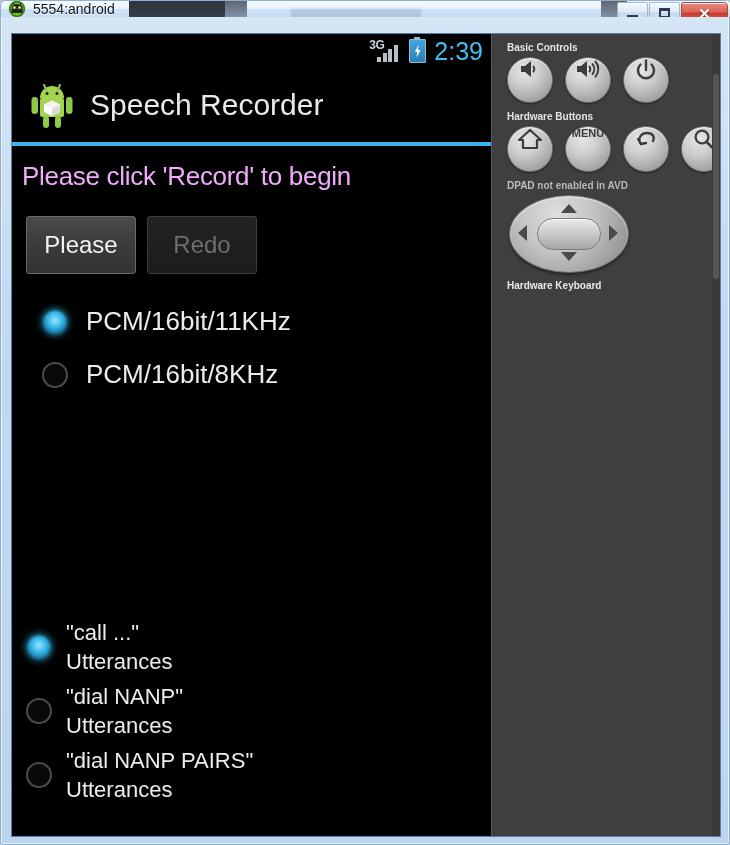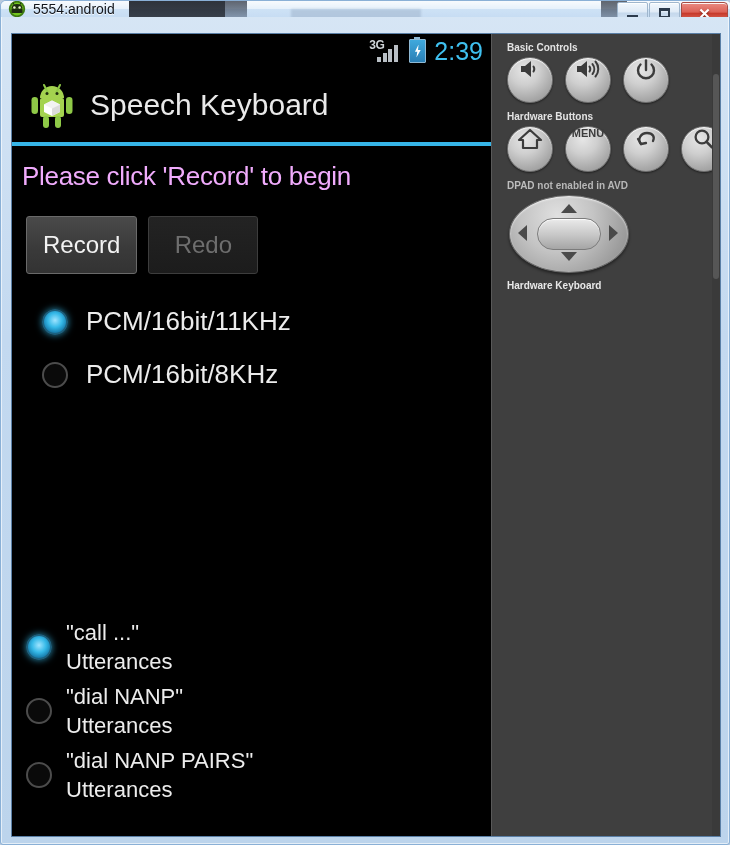--- a/index.html
+++ b/index.html
@@ -478,7 +478,7 @@
             <path d="M22 27.5 L30 23.5 L30 31 L22 35 Z" fill="#dcdcdc"></path>
           </svg>
         </span>
-        <span class="app-title">Speech Keyboard</span>
+        <span class="app-title">Speech Recorder</span>
       </div>
       <div class="accent-line"></div>
 

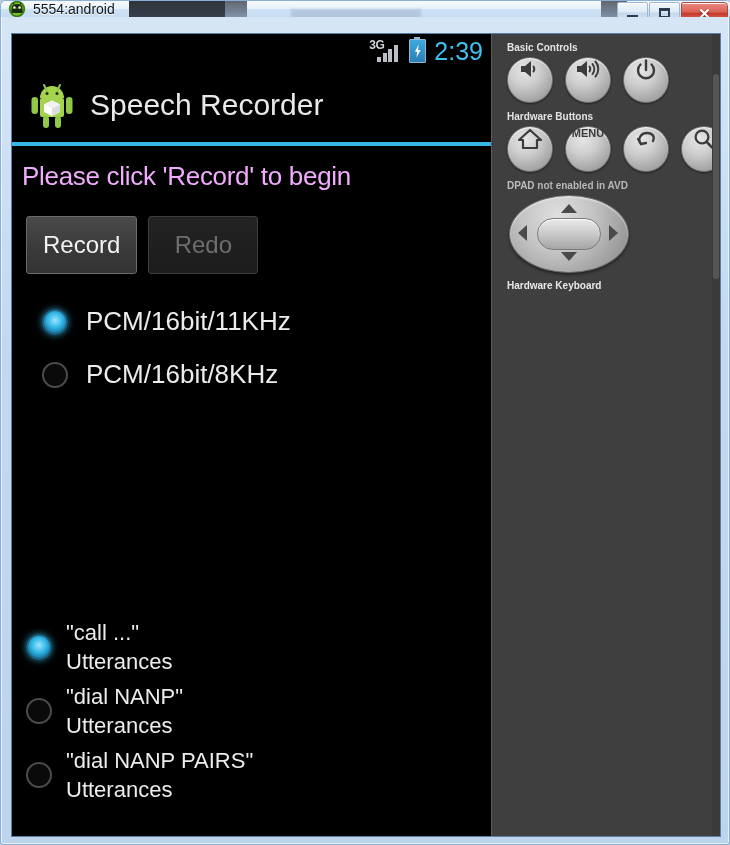--- a/index.html
+++ b/index.html
@@ -486,7 +486,7 @@
         <div class="headline">Please click 'Record' to begin</div>
 
         <div class="button-row">
-          <div class="btn enabled">Record</div>
+          <div class="btn enabled">Please</div>
           <div class="btn disabled">Redo</div>
         </div>
 

